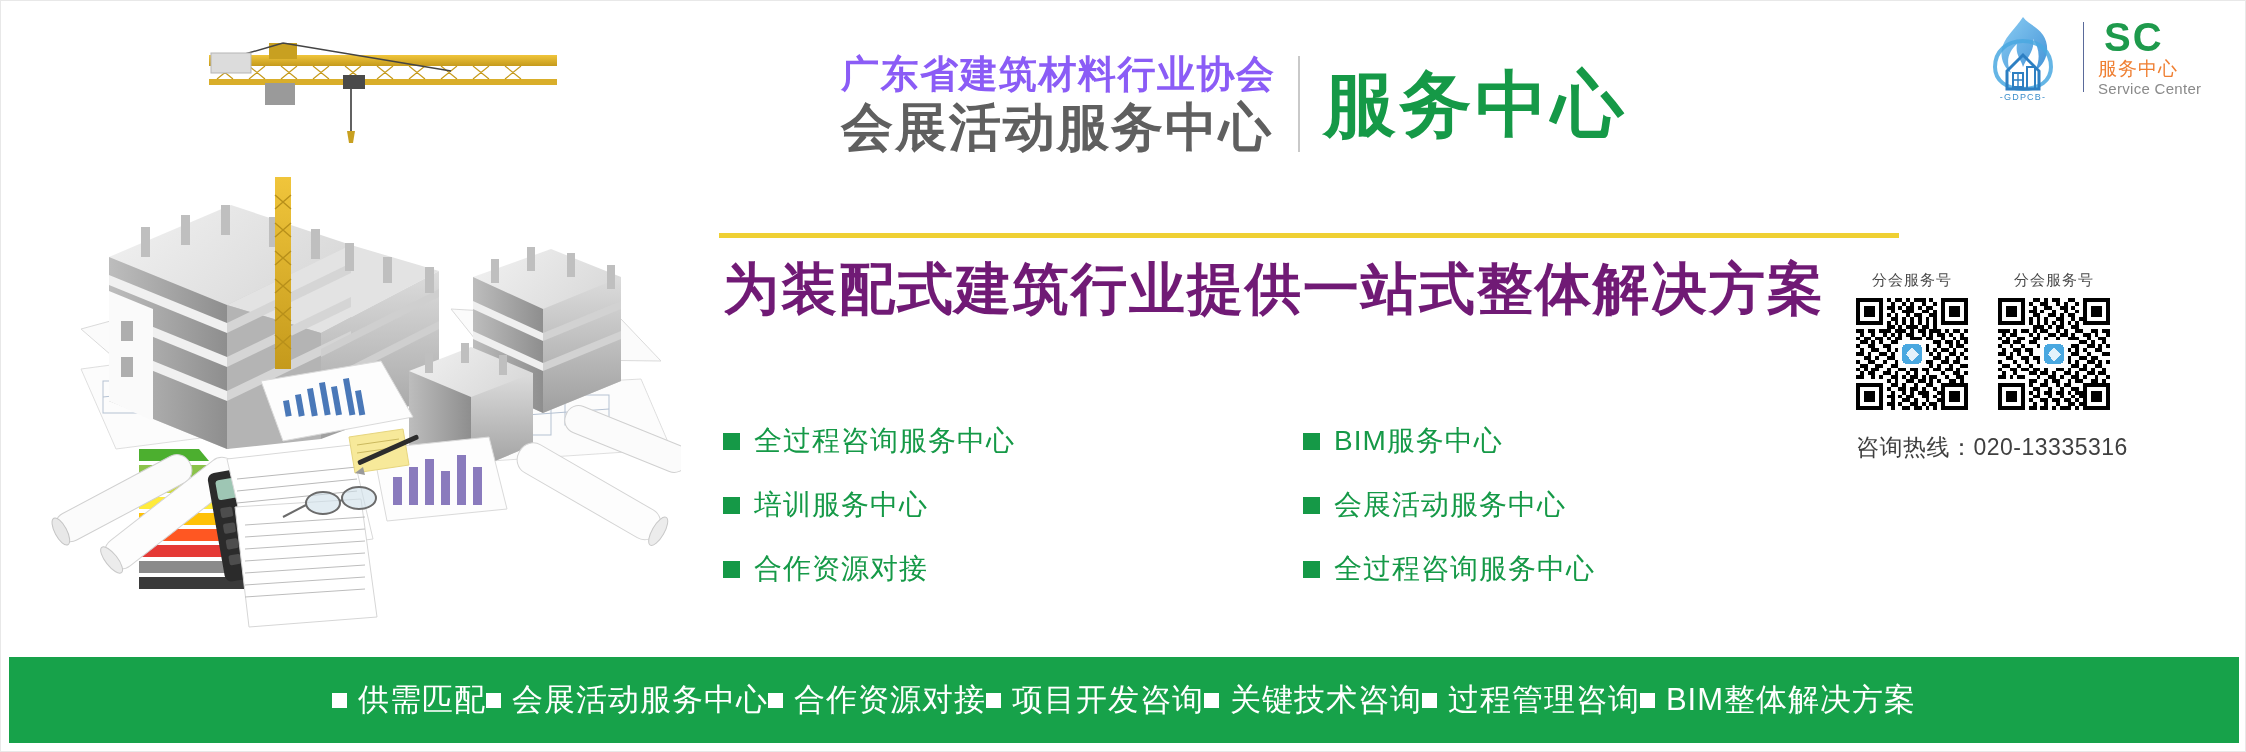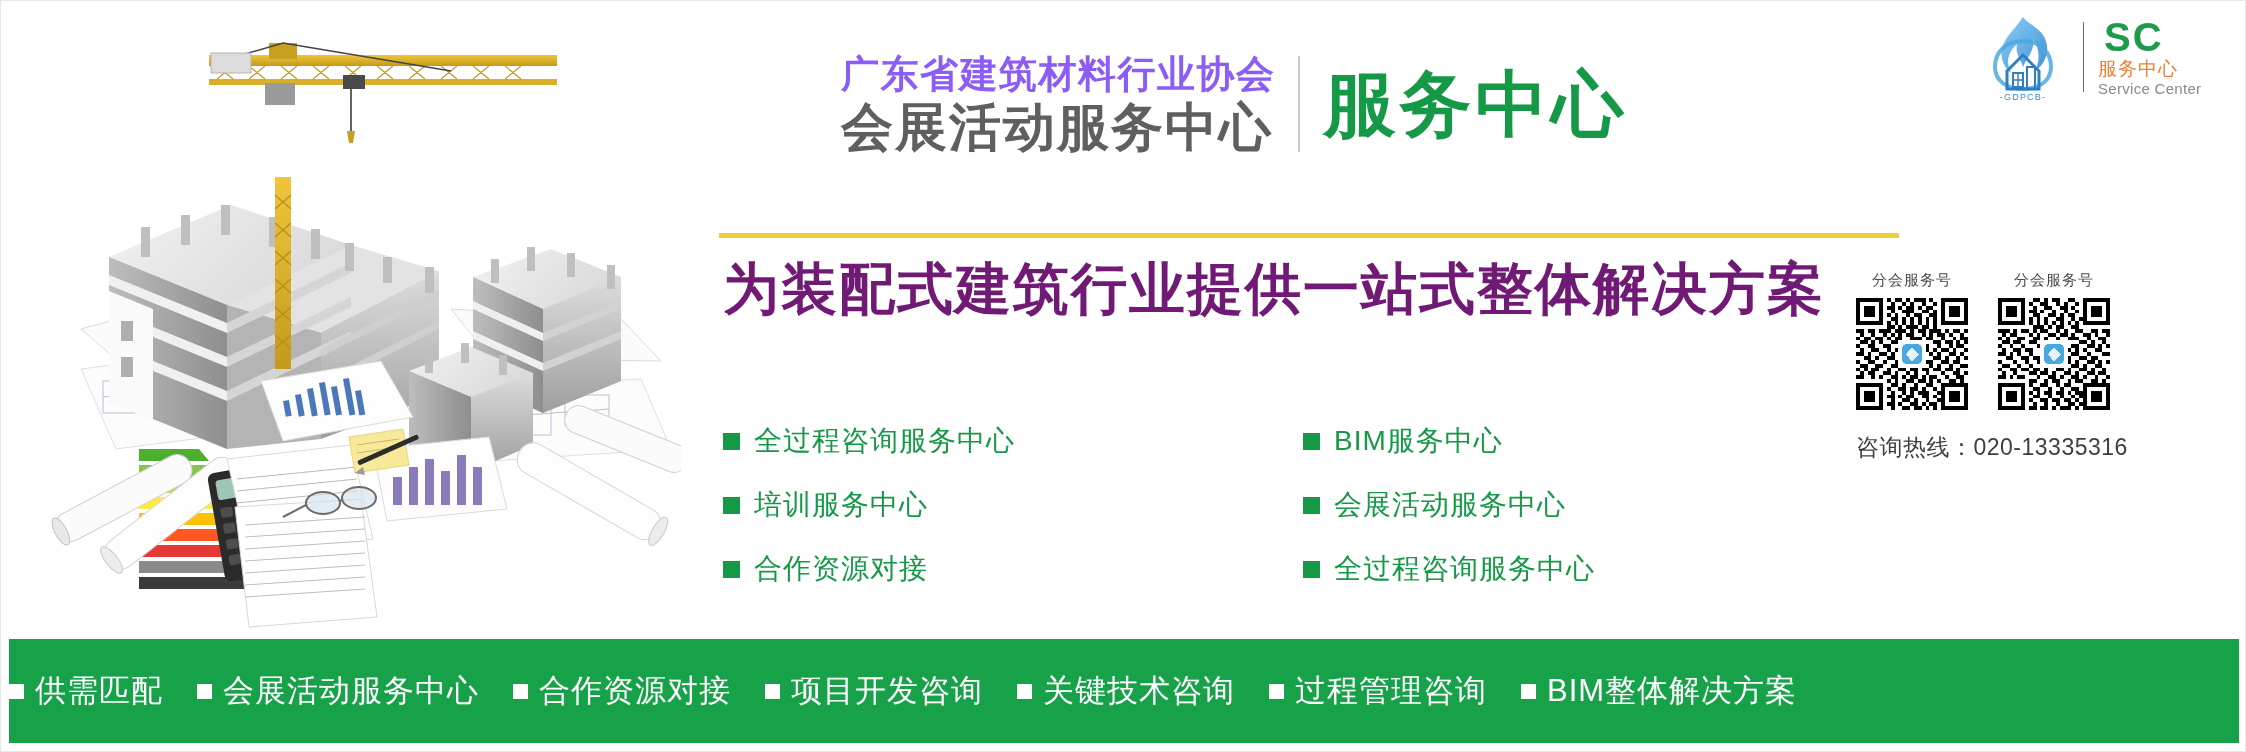--- a/index.html
+++ b/index.html
@@ -182,12 +182,11 @@
   .bottom-bar {
     position: absolute;
     left: 8px; bottom: 8px;
-    width: 2230px; height: 104px;
+    width: 2230px; height: 86px;
     background: #17A24A;
     display: flex;
     align-items: center;
-    justify-content: flex-start;
-    gap: 34px;
+    justify-content: center;
   }
   .bar-item {
     display: flex;

